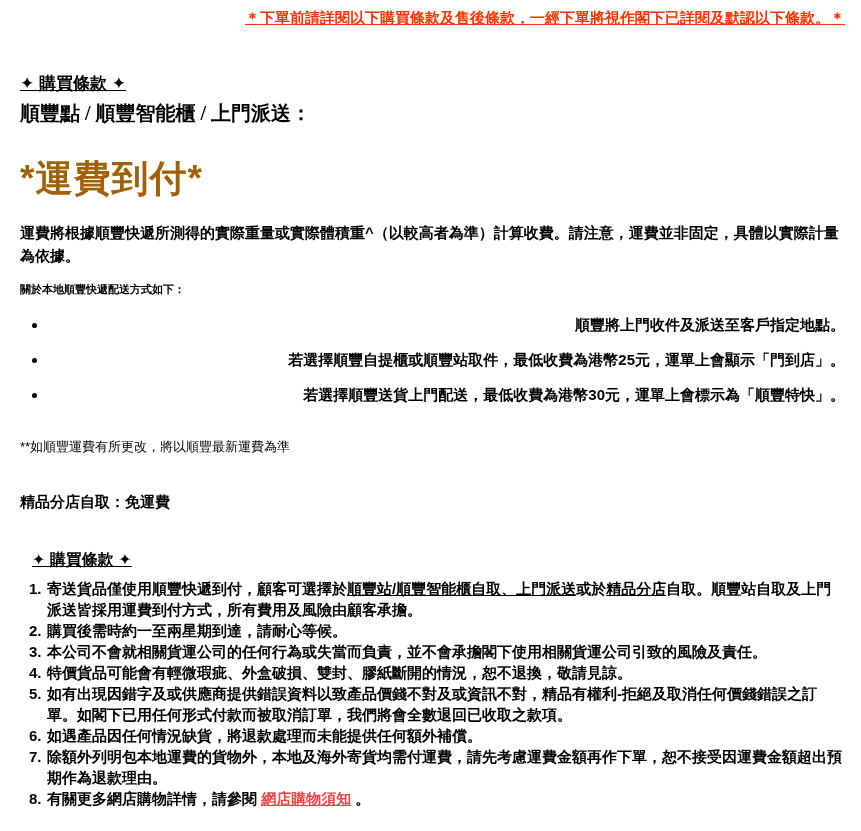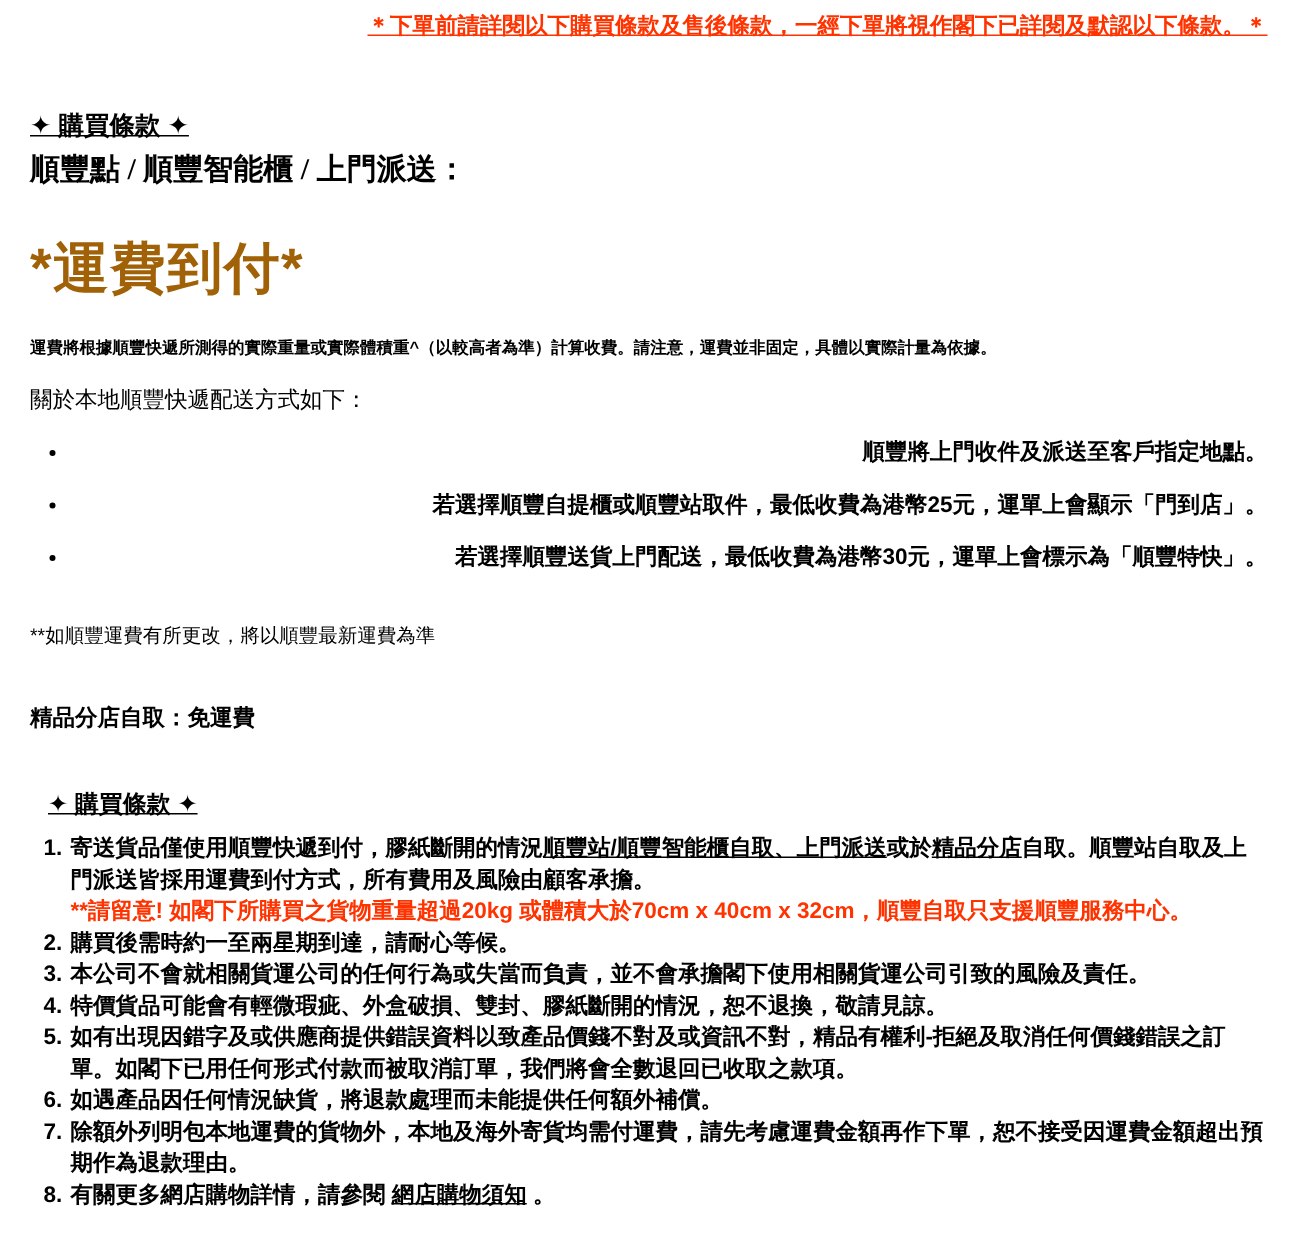--- a/index.html
+++ b/index.html
@@ -47,7 +47,7 @@
     margin: 31px 0 0 0;
   }
   .intro {
-    font-size: 11px;
+    font-size: 15px;
     font-weight: 700;
     line-height: 23px;
     margin: 20px 0 0 0;

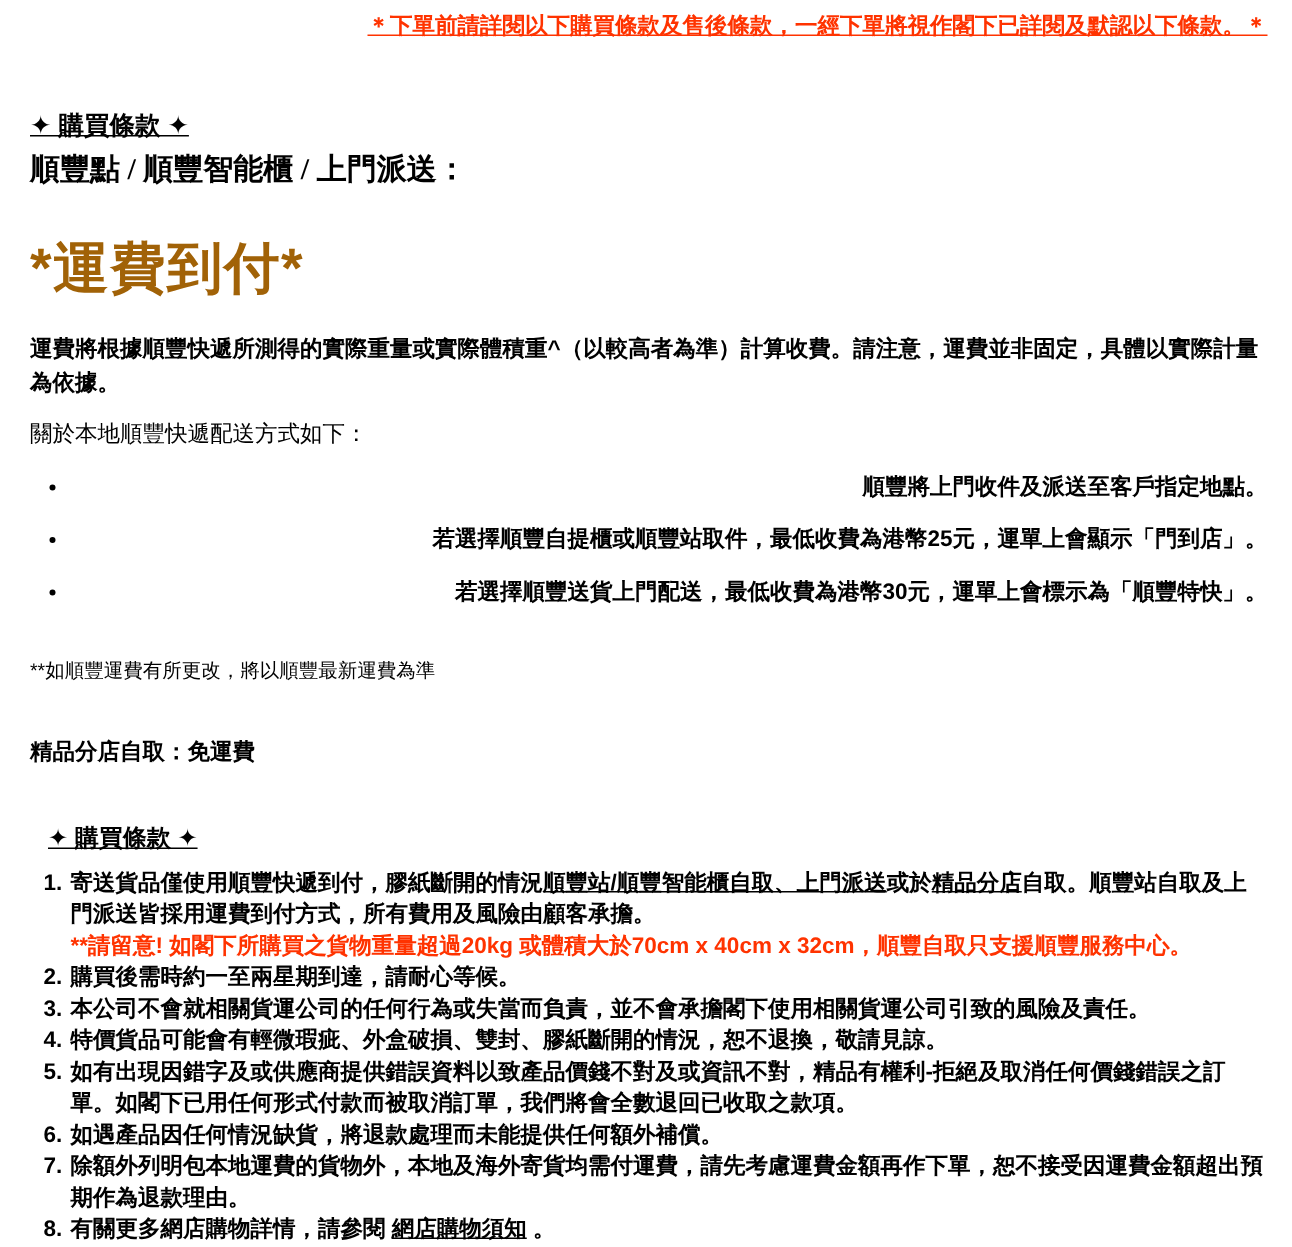--- a/index.html
+++ b/index.html
@@ -53,8 +53,8 @@
     margin: 20px 0 0 0;
   }
   .delivery-intro {
-    font-size: 15px;
-    font-weight: 400;
+    font-size: 11px;
+    font-weight: 700;
     line-height: 19px;
     margin: 13px 0 0 0;
   }

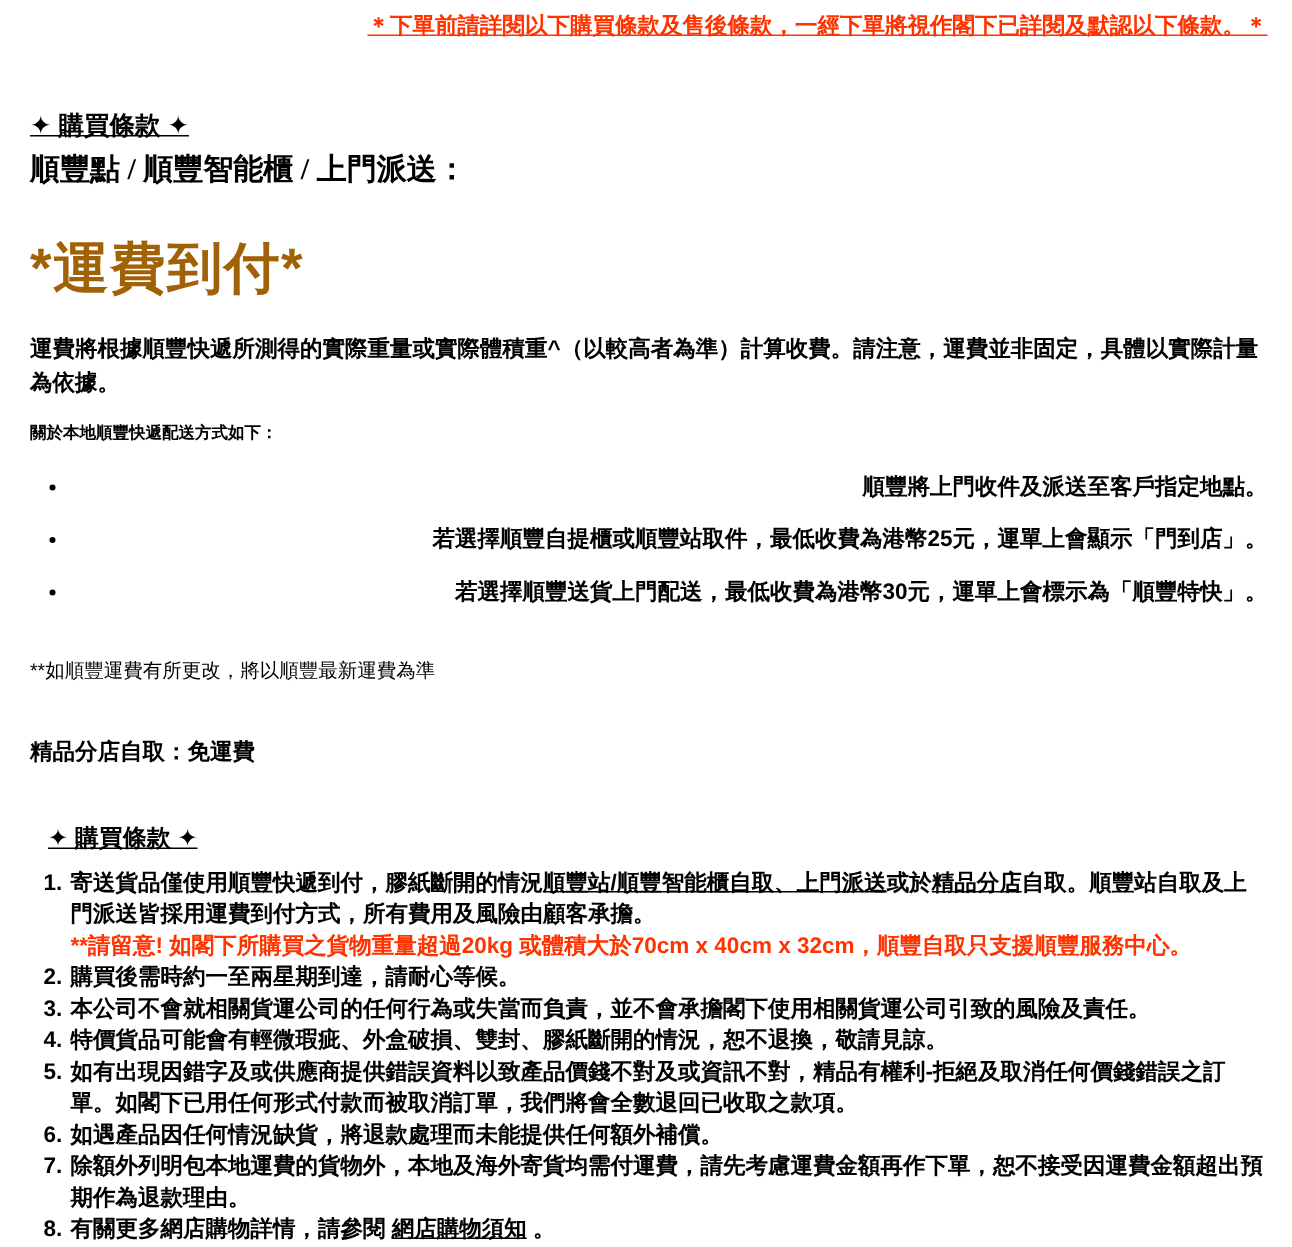--- a/index.html
+++ b/index.html
@@ -153,7 +153,7 @@
 
   <ol class="terms">
     <li>
-      <span>寄送貨品僅使用順豐快遞到付，膠紙斷開的情況</span><span class="u">順豐站/順豐智能櫃自取、上門派送</span><span>或於</span><span class="u">精品分店</span><span>自取。順豐站自取及上門派送皆採用運費到付方式，所有費用及風險由顧客承擔。</span>
+      <span>寄送貨品僅使用順豐快遞到付，顧客可選擇於</span><span class="u">順豐站/順豐智能櫃自取、上門派送</span><span>或於</span><span class="u">精品分店</span><span>自取。順豐站自取及上門派送皆採用運費到付方式，所有費用及風險由顧客承擔。</span>
       <div class="warning">**請留意! 如閣下所購買之貨物重量超過20kg 或體積大於70cm x 40cm x 32cm，順豐自取只支援順豐服務中心。</div>
     </li>
     <li>購買後需時約一至兩星期到達，請耐心等候。</li>

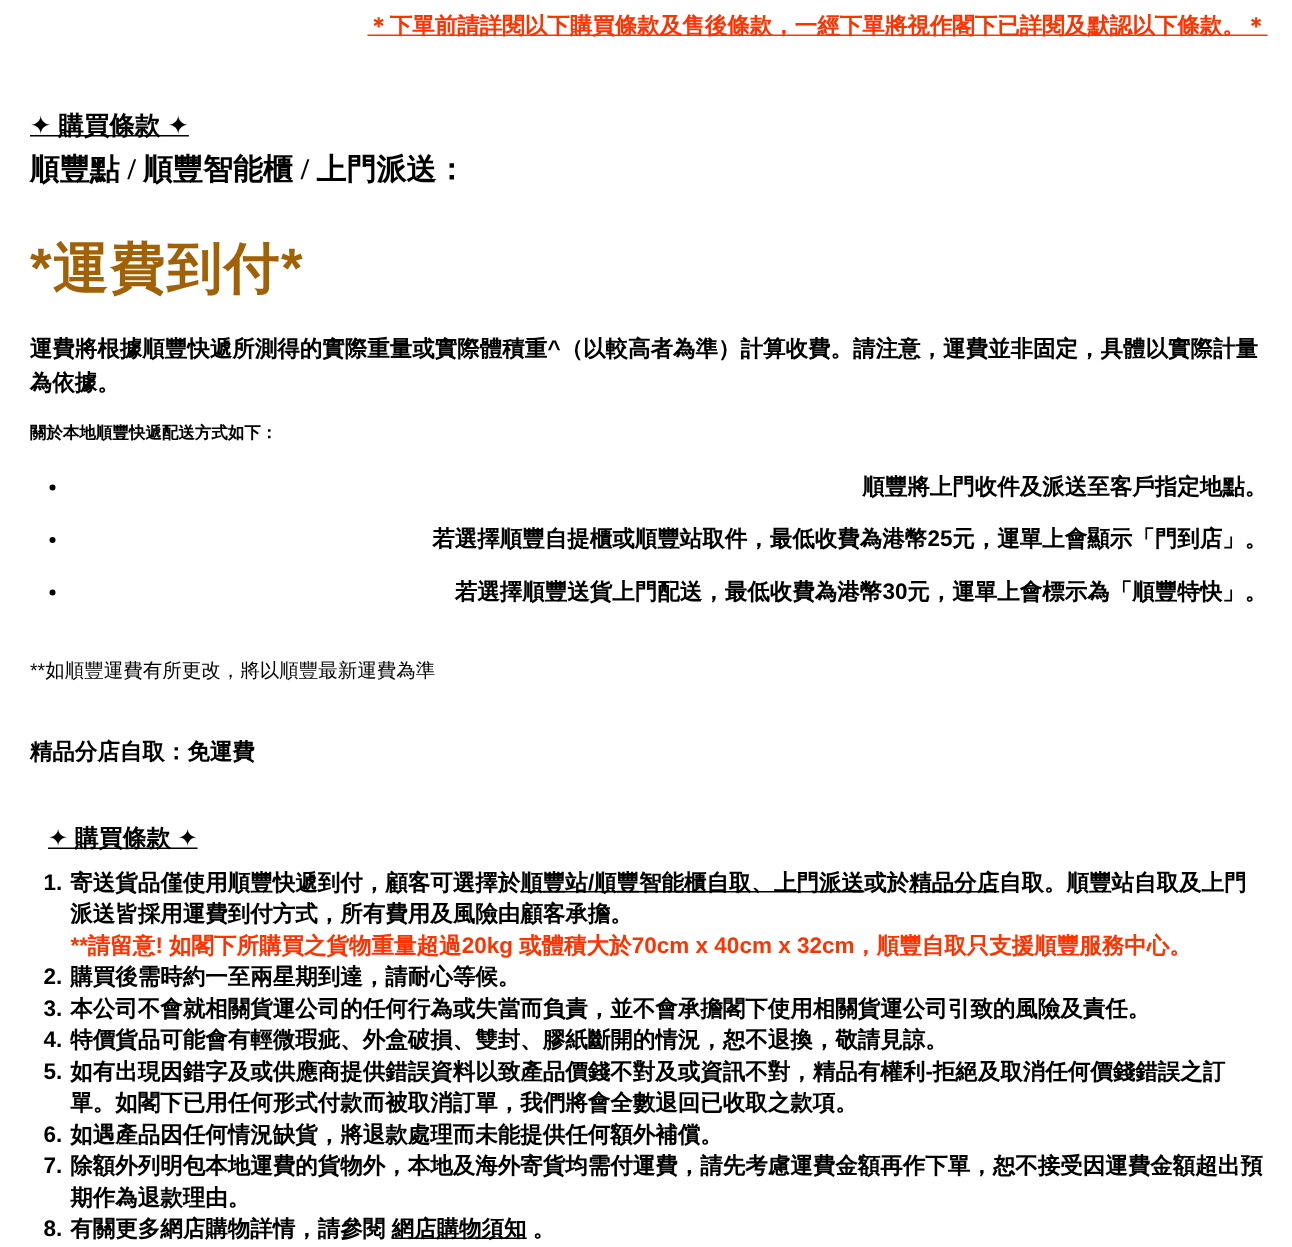--- a/index.html
+++ b/index.html
@@ -154,7 +154,6 @@
   <ol class="terms">
     <li>
       <span>寄送貨品僅使用順豐快遞到付，顧客可選擇於</span><span class="u">順豐站/順豐智能櫃自取、上門派送</span><span>或於</span><span class="u">精品分店</span><span>自取。順豐站自取及上門派送皆採用運費到付方式，所有費用及風險由顧客承擔。</span>
-      <div class="warning">**請留意! 如閣下所購買之貨物重量超過20kg 或體積大於70cm x 40cm x 32cm，順豐自取只支援順豐服務中心。</div>
     </li>
     <li>購買後需時約一至兩星期到達，請耐心等候。</li>
     <li>本公司不會就相關貨運公司的任何行為或失當而負責，並不會承擔閣下使用相關貨運公司引致的風險及責任。</li>

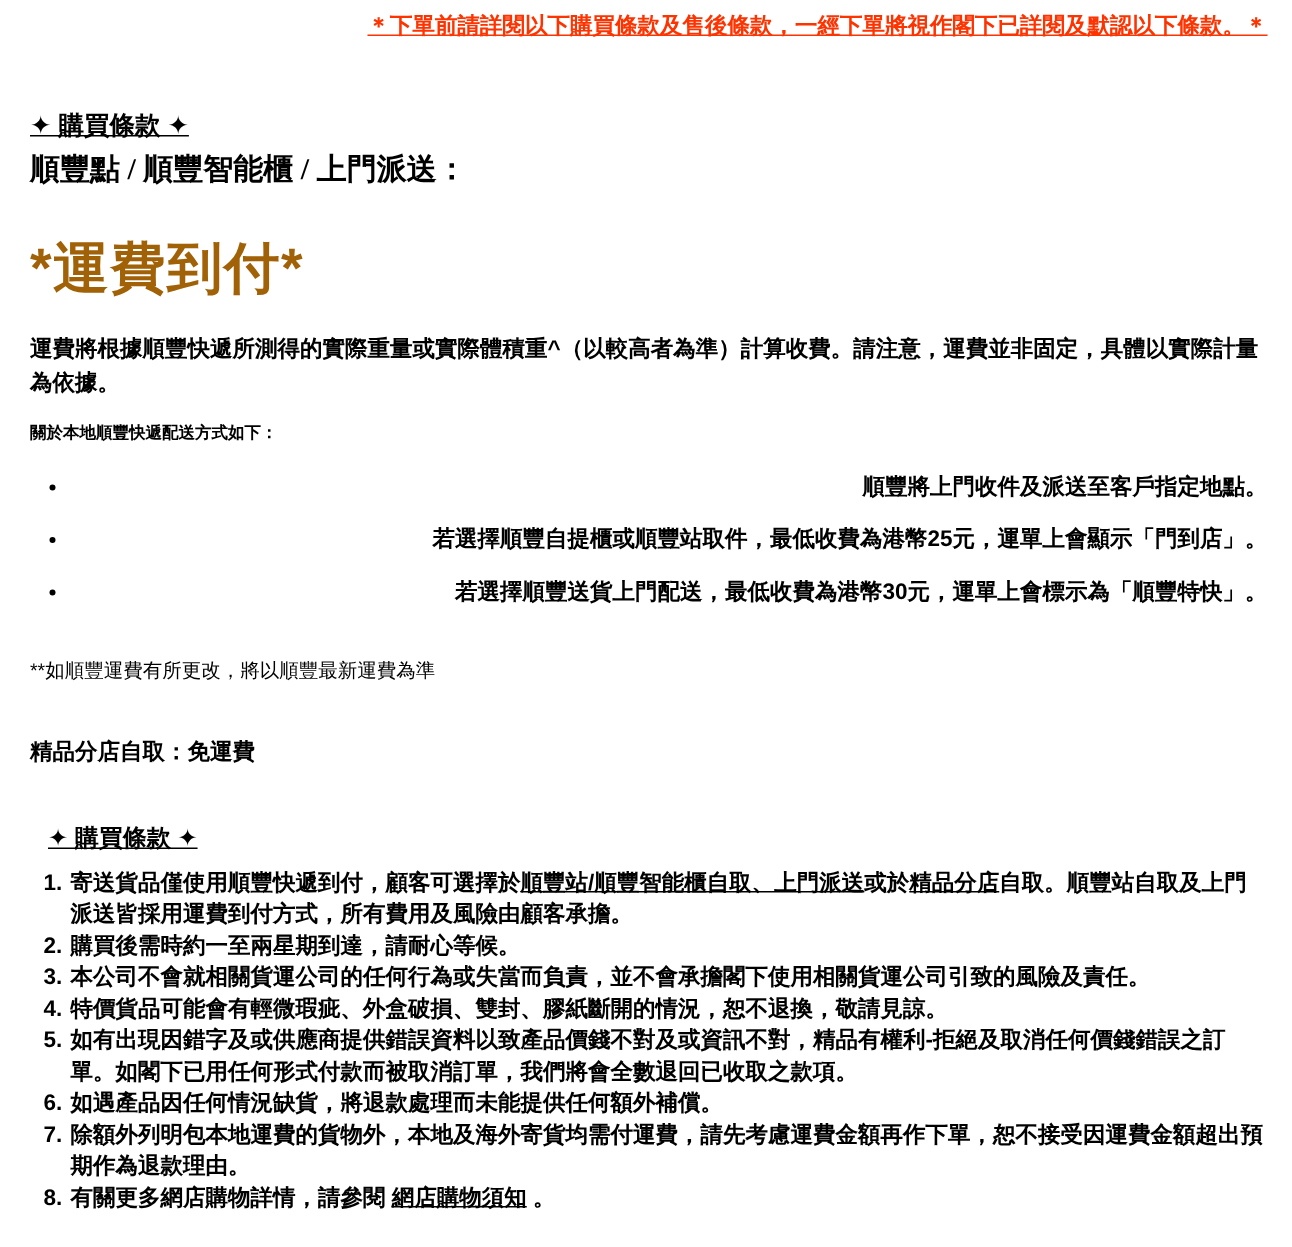--- a/index.html
+++ b/index.html
@@ -116,7 +116,7 @@
     font-weight: 700;
   }
   .green-link {
-    color: #000000;
+    color: #ef4444;
     font-weight: 700;
     text-decoration: underline;
     cursor: pointer;

